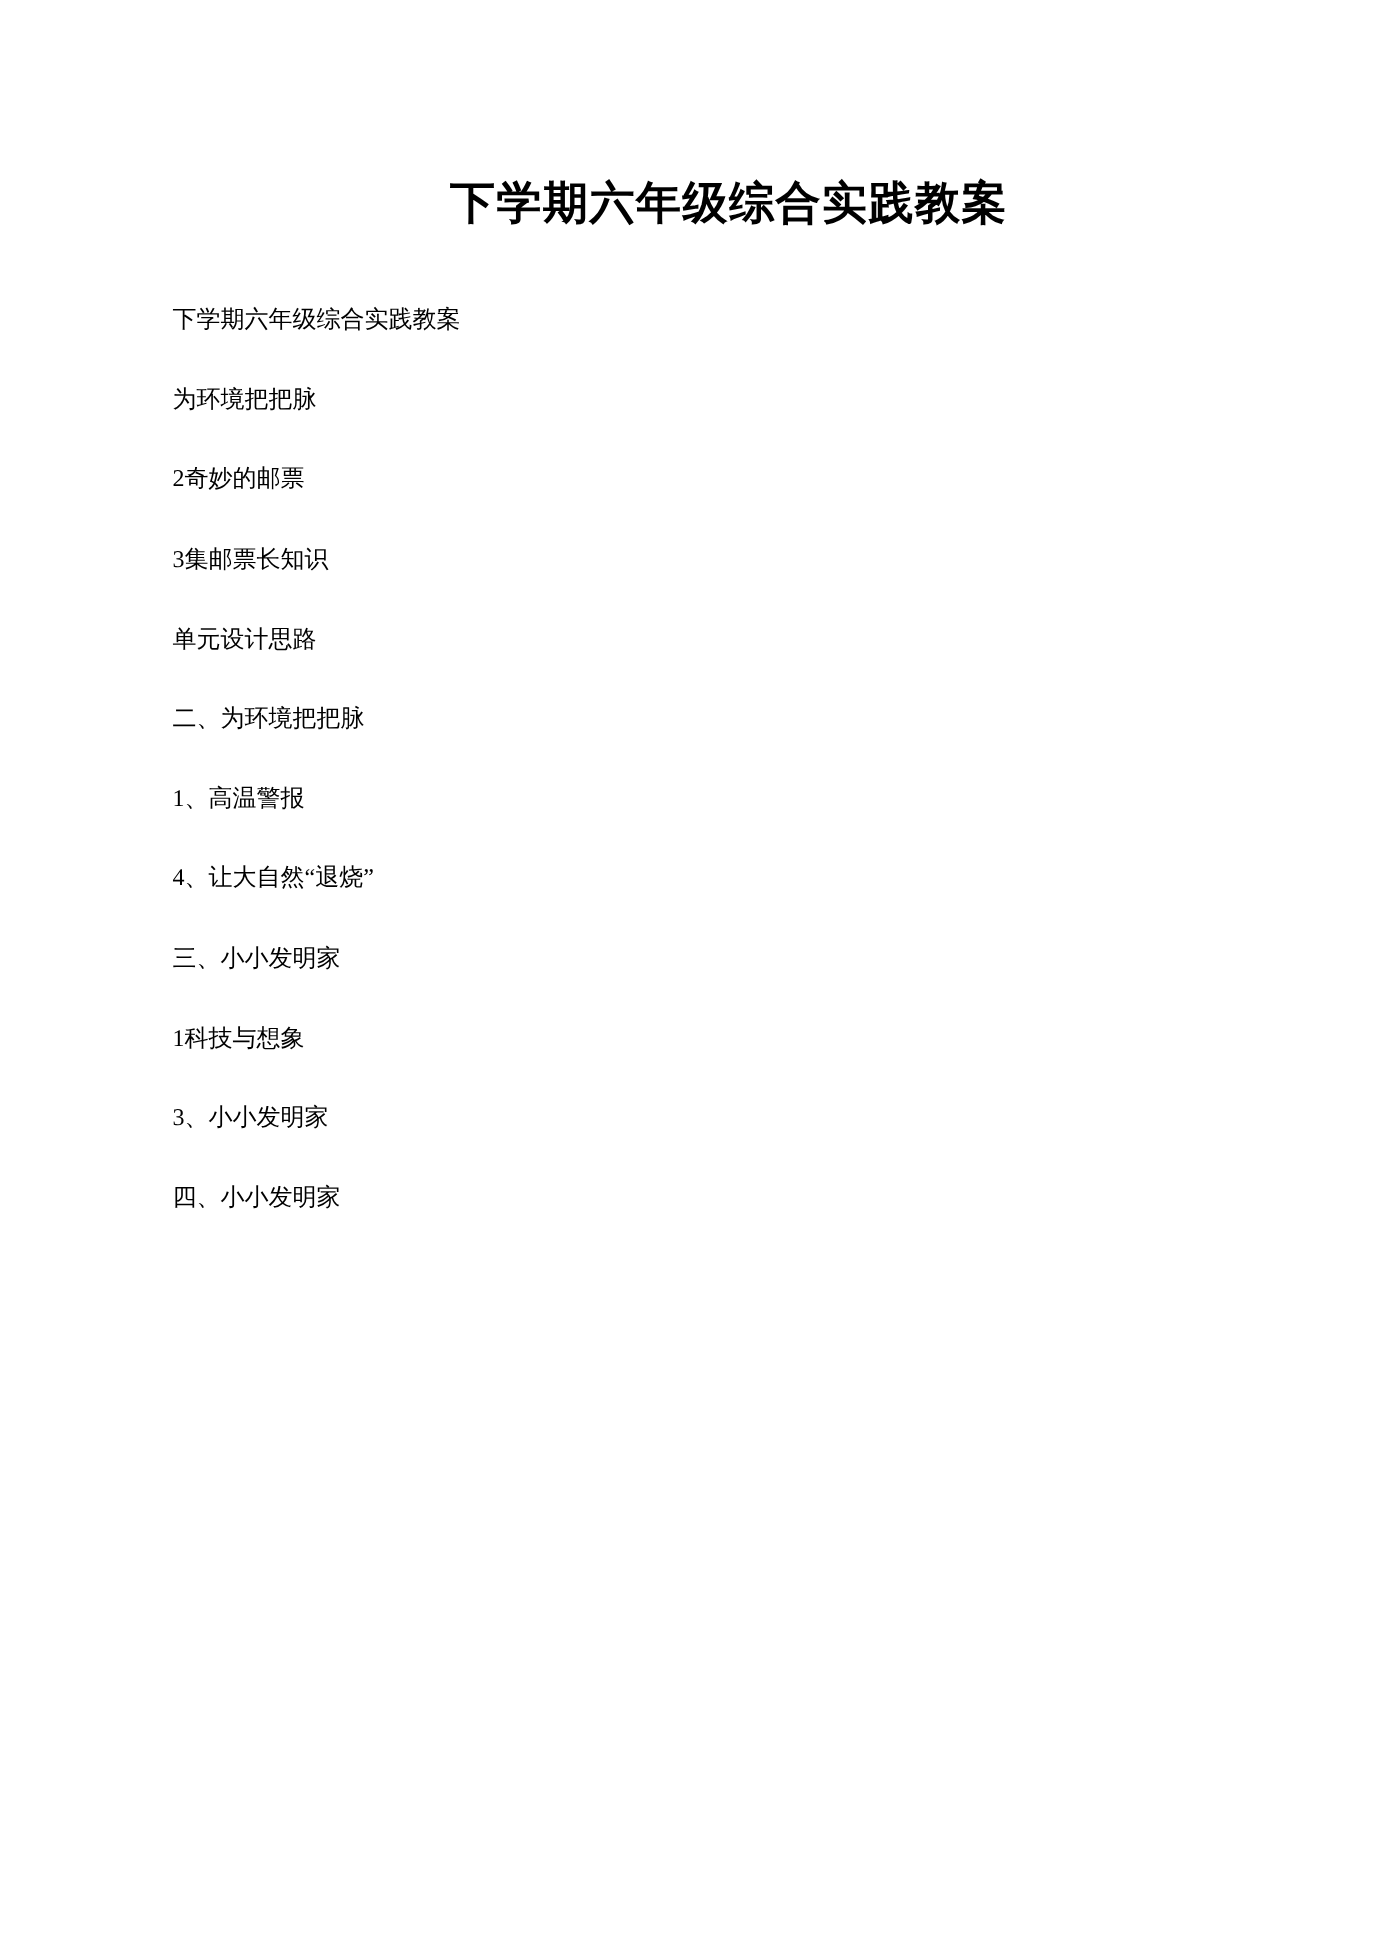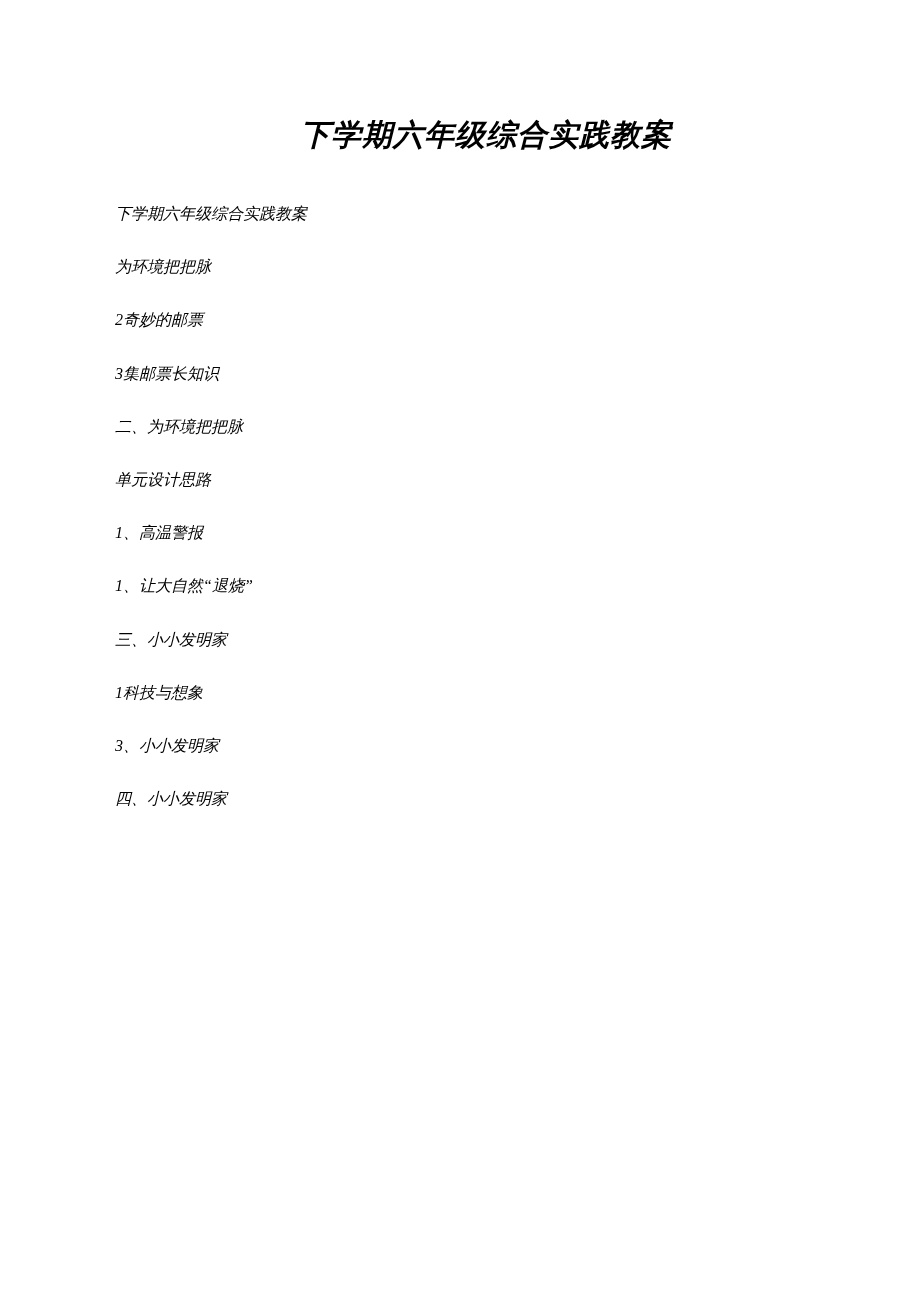--- a/index.html
+++ b/index.html
@@ -14,7 +14,6 @@
   .page {
     box-sizing: border-box;
     padding: 95px 63px 0 115px;
-    font-style: italic;
   }
   .title {
     font-size: 30px;

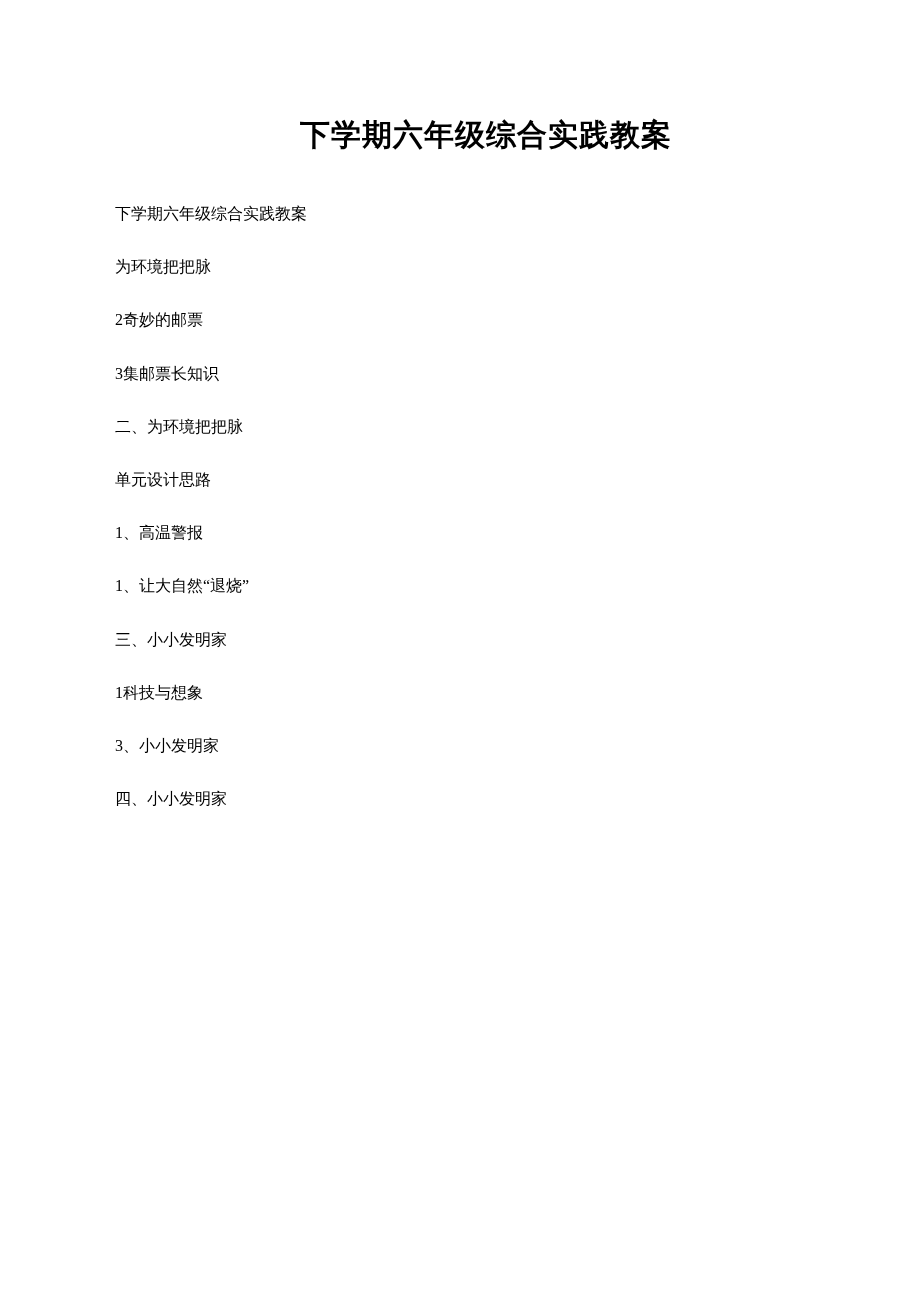--- a/index.html
+++ b/index.html
@@ -36,8 +36,8 @@
   <p class="para">为环境把把脉</p>
   <p class="para">2奇妙的邮票</p>
   <p class="para">3集邮票长知识</p>
+  <p class="para">单元设计思路</p>
   <p class="para">二、为环境把把脉</p>
-  <p class="para">单元设计思路</p>
   <p class="para">1、高温警报</p>
   <p class="para">1、让大自然“退烧”</p>
   <p class="para">三、小小发明家</p>

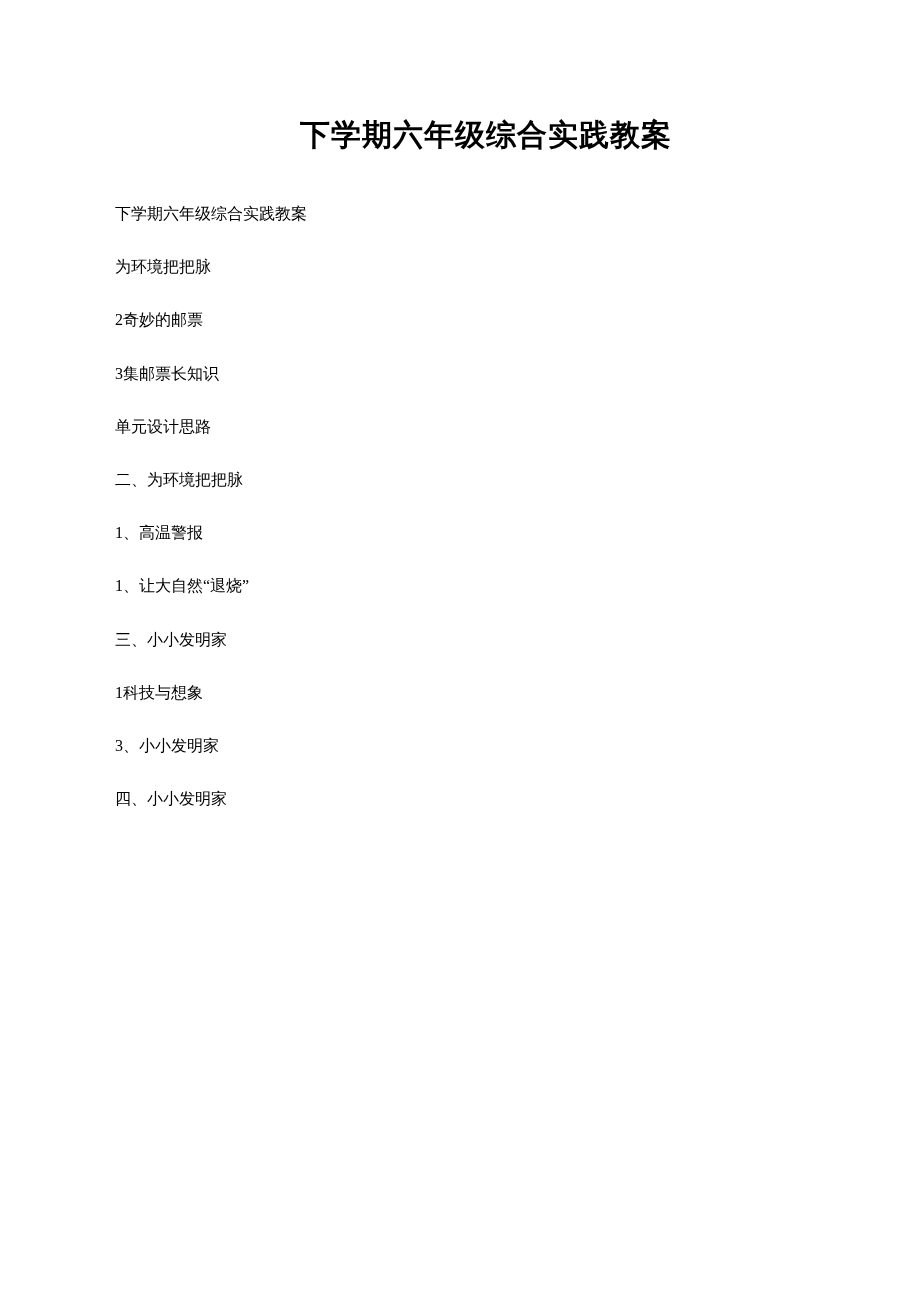--- a/index.html
+++ b/index.html
@@ -39,7 +39,7 @@
   <p class="para">单元设计思路</p>
   <p class="para">二、为环境把把脉</p>
   <p class="para">1、高温警报</p>
-  <p class="para">1、让大自然“退烧”</p>
+  <p class="para">4、让大自然“退烧”</p>
   <p class="para">三、小小发明家</p>
   <p class="para">1科技与想象</p>
   <p class="para">3、小小发明家</p>

